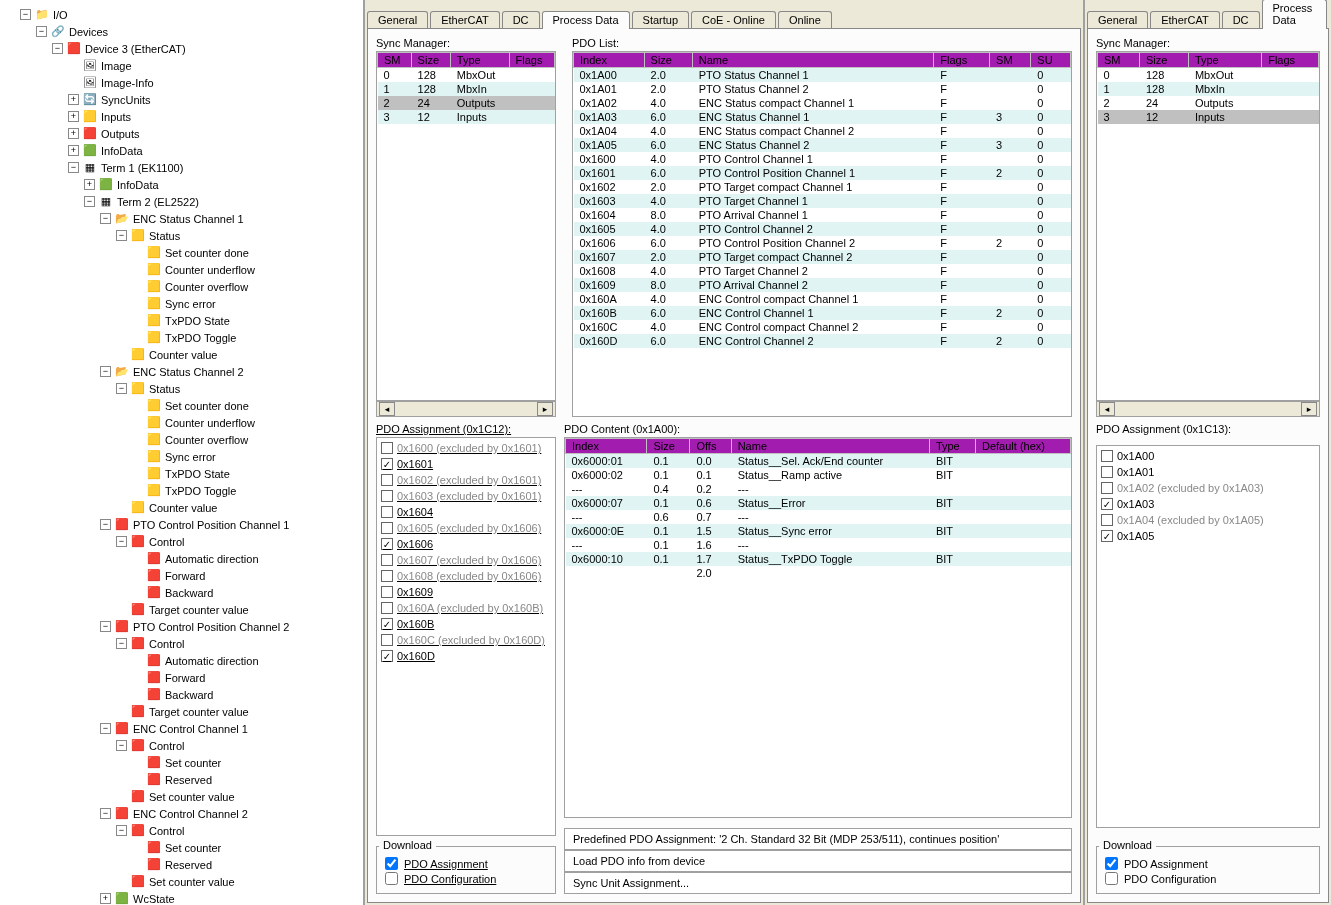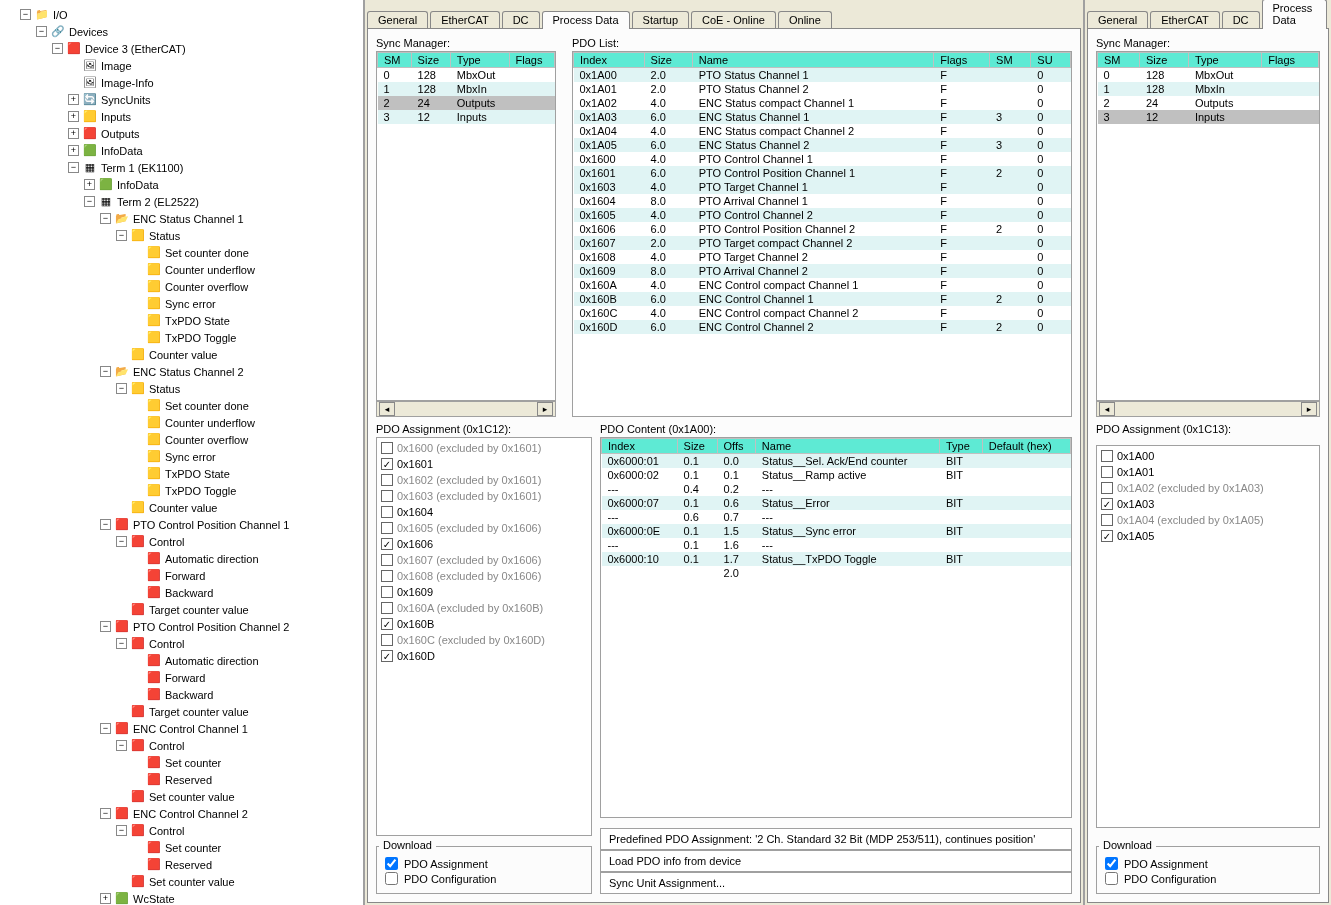--- a/index.html
+++ b/index.html
@@ -35,7 +35,7 @@
 
 .tbl { border:1px solid #a0a0a0; background:#fff; overflow:auto; }
 .tbl table { width:100%; border-collapse:collapse; }
-.tbl th { background:#5eead4; border:1px solid #c0c0c0; padding:1px 6px; text-align:left; font-weight:normal; }
+.tbl th { background:#a21caf; border:1px solid #c0c0c0; padding:1px 6px; text-align:left; font-weight:normal; }
 .tbl td { padding:1px 6px; border-right:1px solid transparent; }
 .tbl tr.sel td { background:#c0c0c0 !important; }
 .tbl tr.alt td { background:#e0f4f4; }

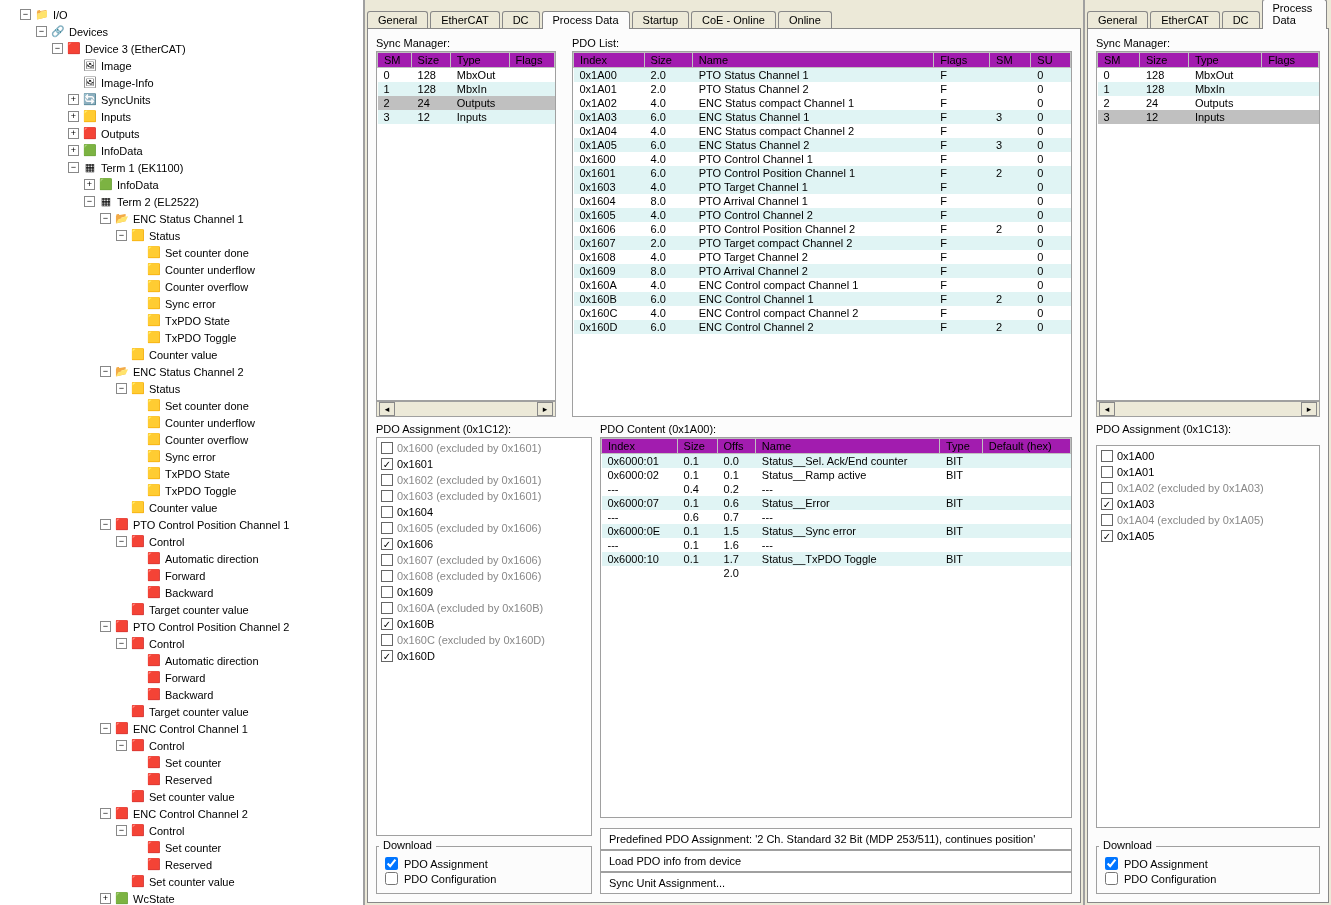--- a/index.html
+++ b/index.html
@@ -478,6 +478,14 @@
                   <td>PTO Control Position Channel 1</td>
                   <td>F</td>
                   <td>2</td>
+                  <td>0</td>
+                </tr>
+                <tr>
+                  <td>0x1602</td>
+                  <td>2.0</td>
+                  <td>PTO Target compact Channel 1</td>
+                  <td>F</td>
+                  <td></td>
                   <td>0</td>
                 </tr>
                 <tr class="alt">

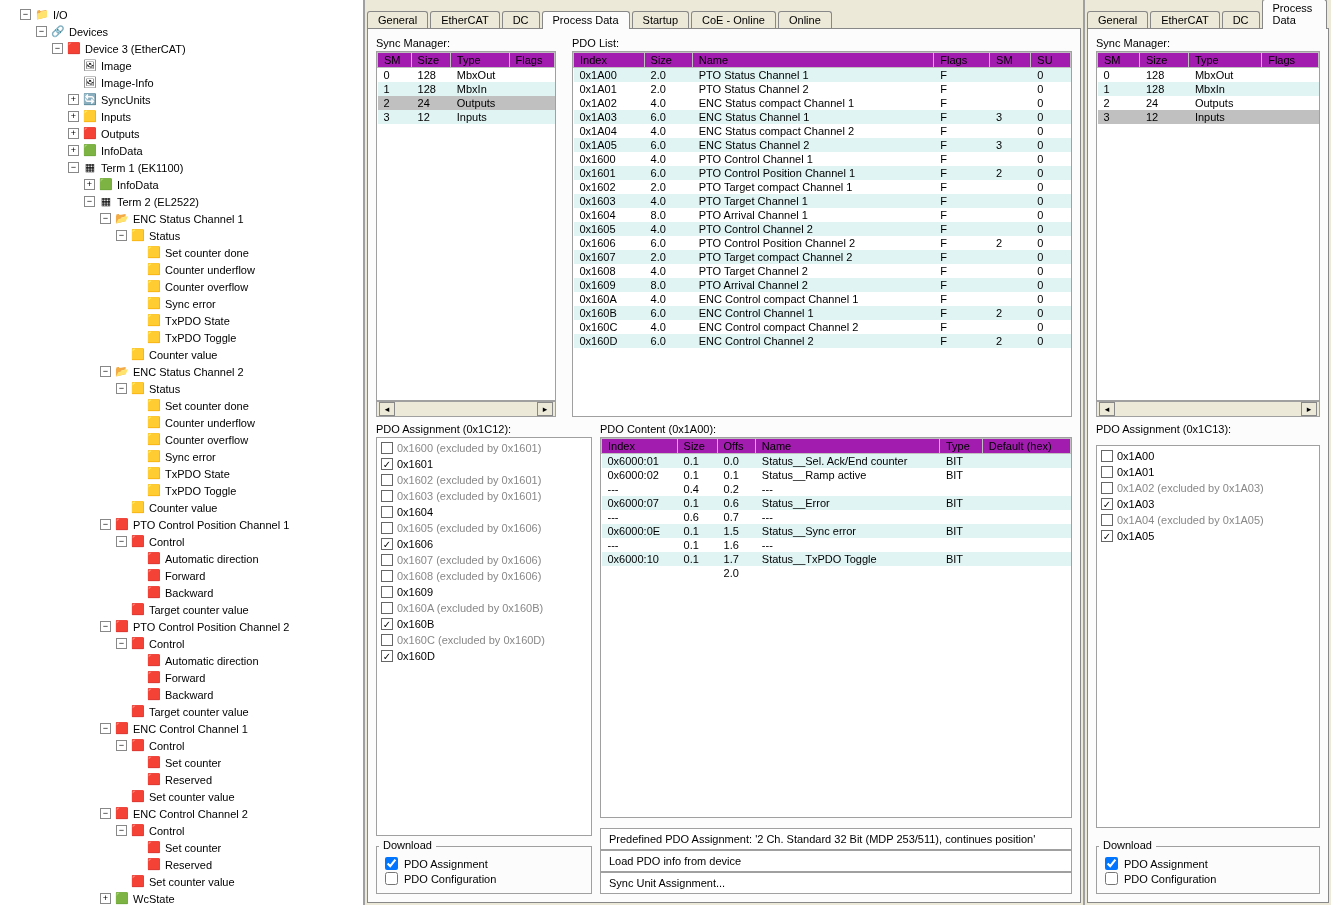--- a/index.html
+++ b/index.html
@@ -583,7 +583,7 @@
     </div>
 
     <div class="row-mid" style="flex:1;">
-      <div class="col" style="width:216px;">
+      <div class="col" style="width:180px;text-decoration:underline;">
         <div class="seclabel">PDO Assignment (0x1C12):</div>
         <div class="chklist" style="flex:1;" id="assign12">
             <div class="chk-item excluded">

